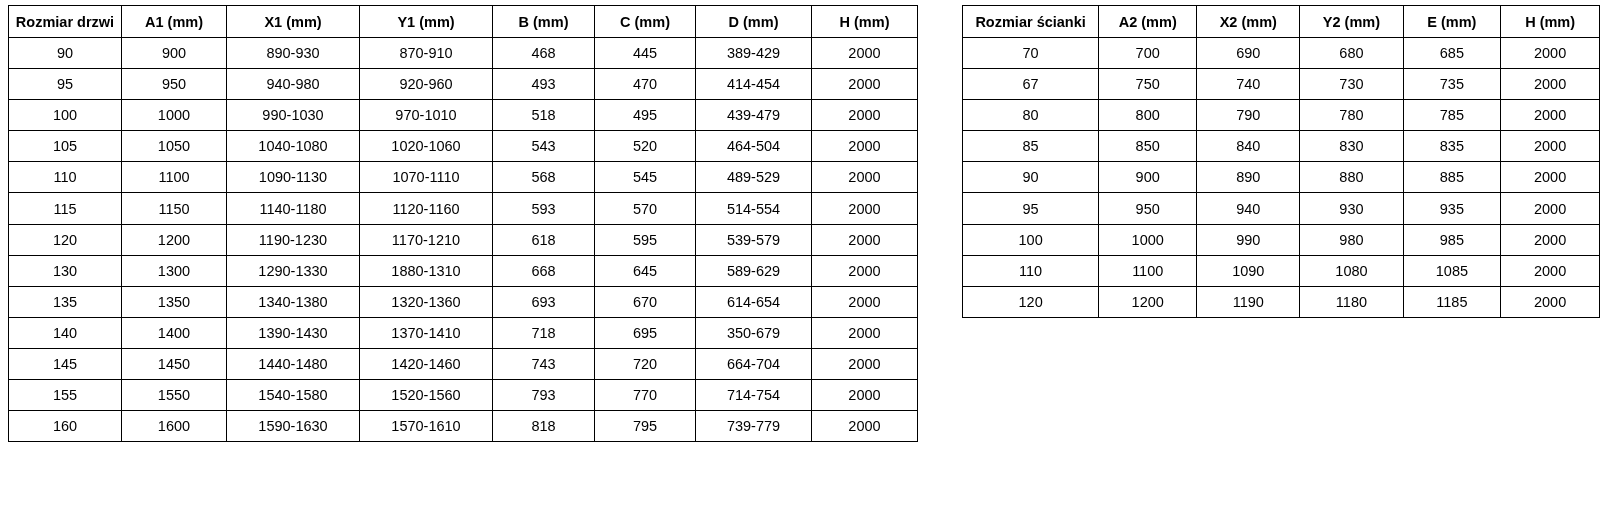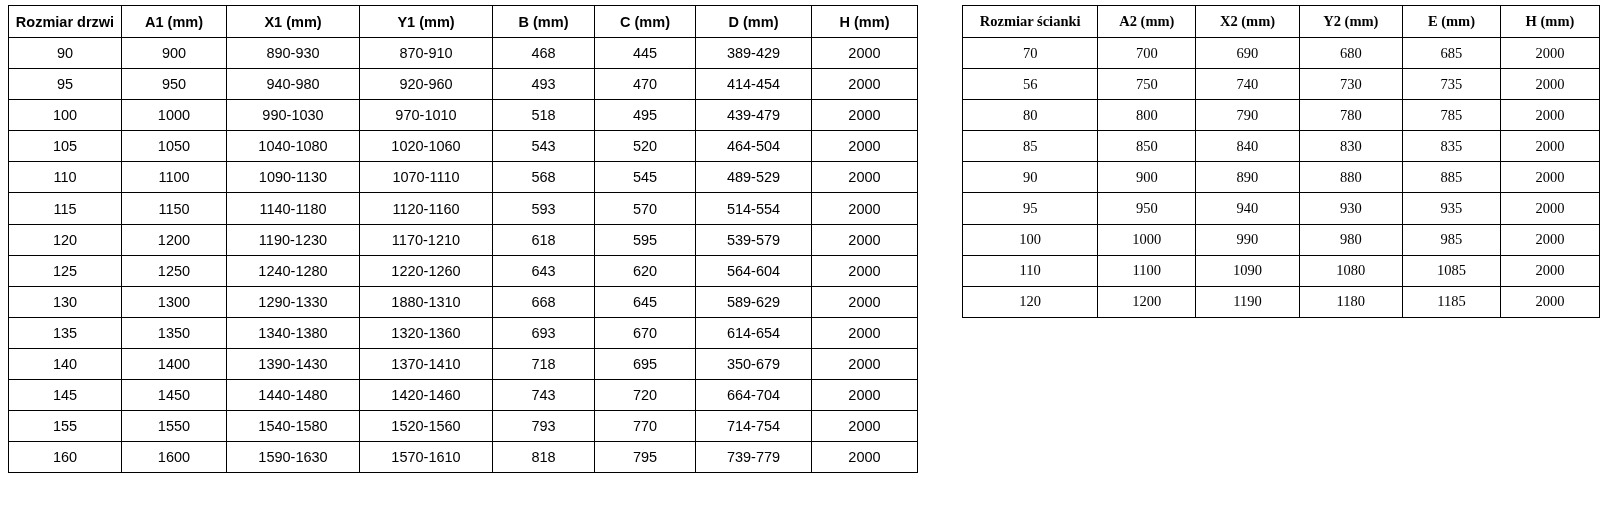--- a/index.html
+++ b/index.html
@@ -30,7 +30,6 @@
   #wall-table-wrap {
     left: 962px;
     top: 5px;
-    font-family: Liberation Serif, serif;
   }
   table.grid {
     border-collapse: collapse;

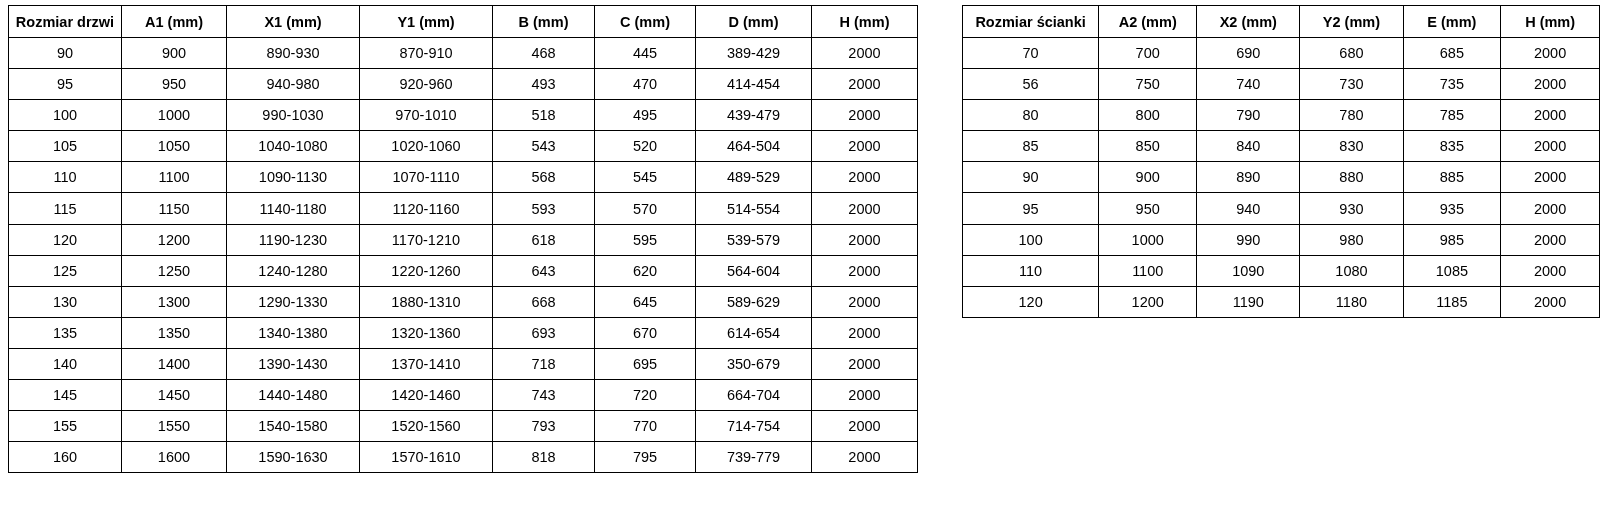--- a/index.html
+++ b/index.html
@@ -274,7 +274,7 @@
           <td>2000</td>
         </tr>
         <tr>
-          <td>56</td>
+          <td>67</td>
           <td>750</td>
           <td>740</td>
           <td>730</td>

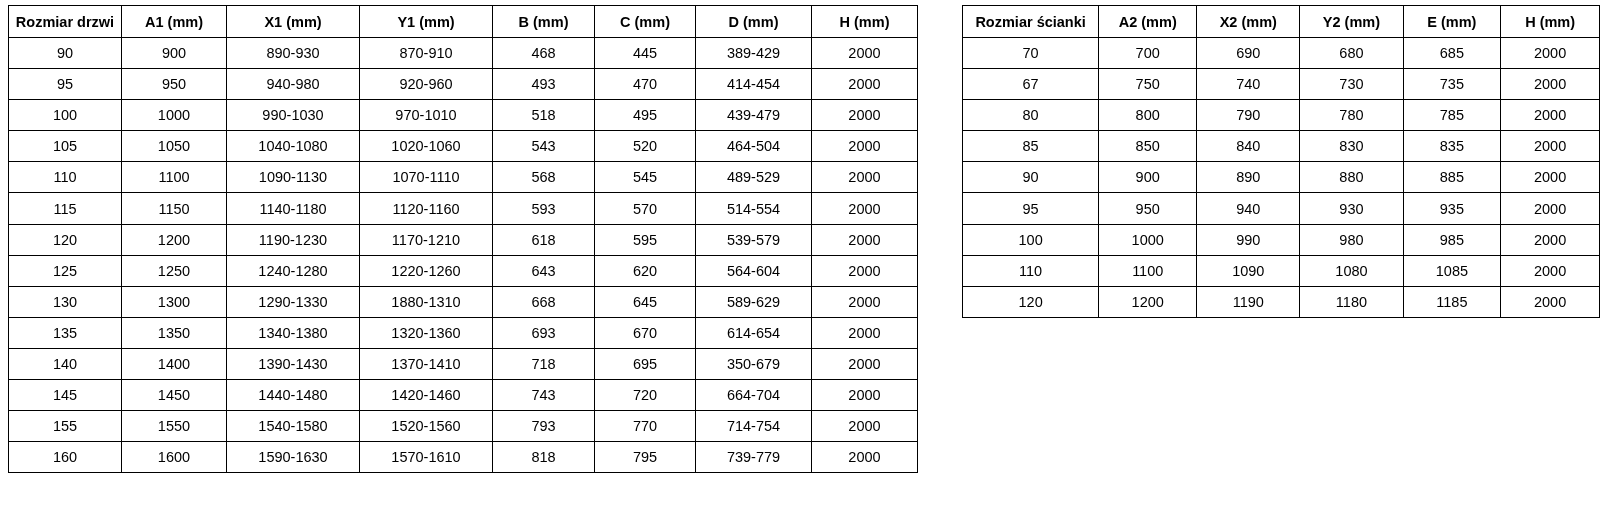--- a/index.html
+++ b/index.html
@@ -171,16 +171,6 @@
           <td>2000</td>
         </tr>
         <tr>
-          <td>125</td>
-          <td>1250</td>
-          <td>1240-1280</td>
-          <td>1220-1260</td>
-          <td>643</td>
-          <td>620</td>
-          <td>564-604</td>
-          <td>2000</td>
-        </tr>
-        <tr>
           <td>130</td>
           <td>1300</td>
           <td>1290-1330</td>

